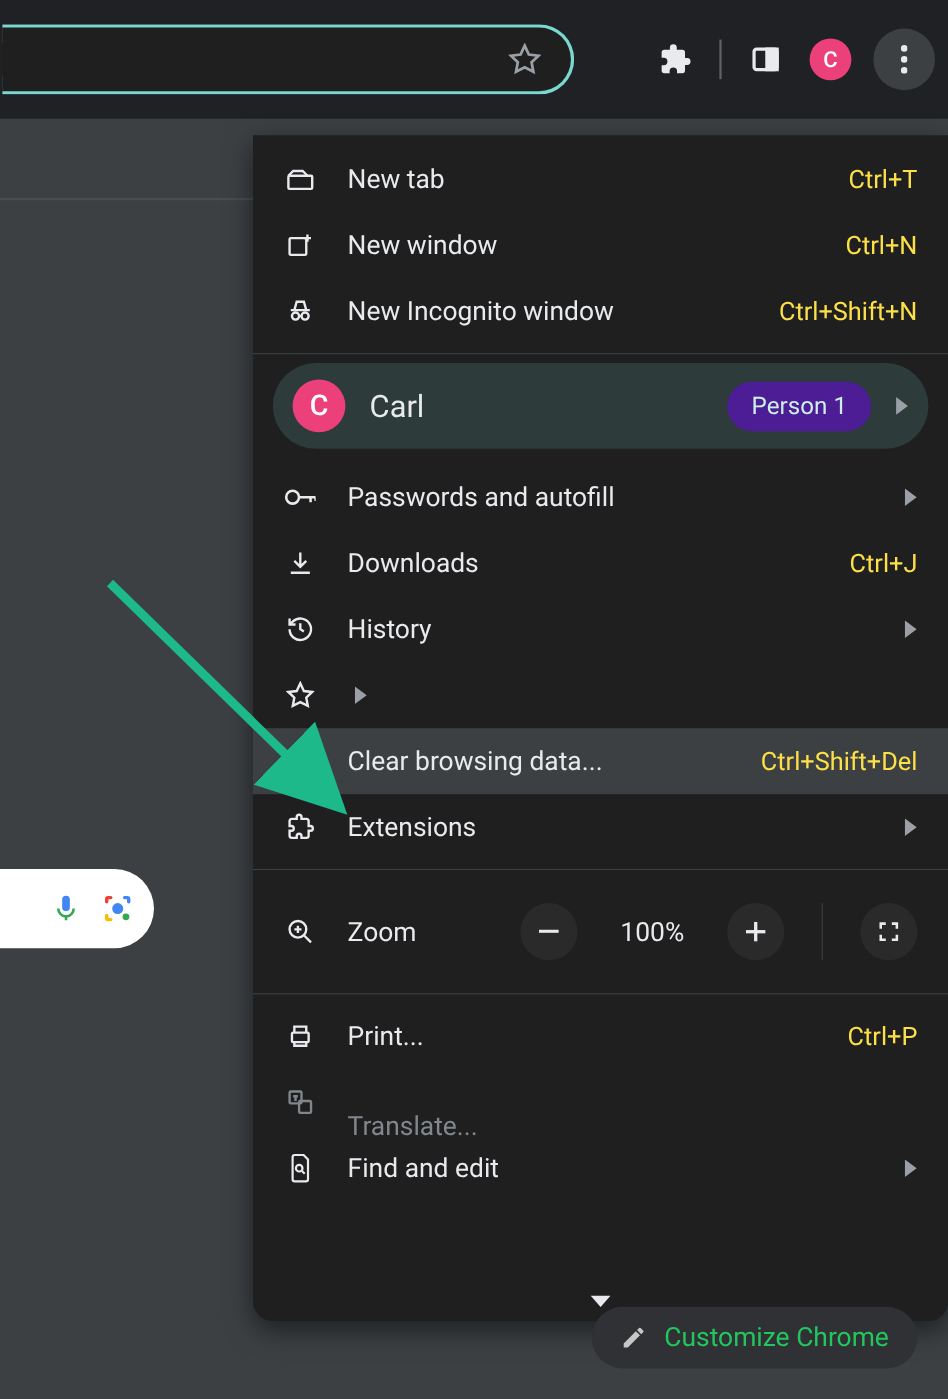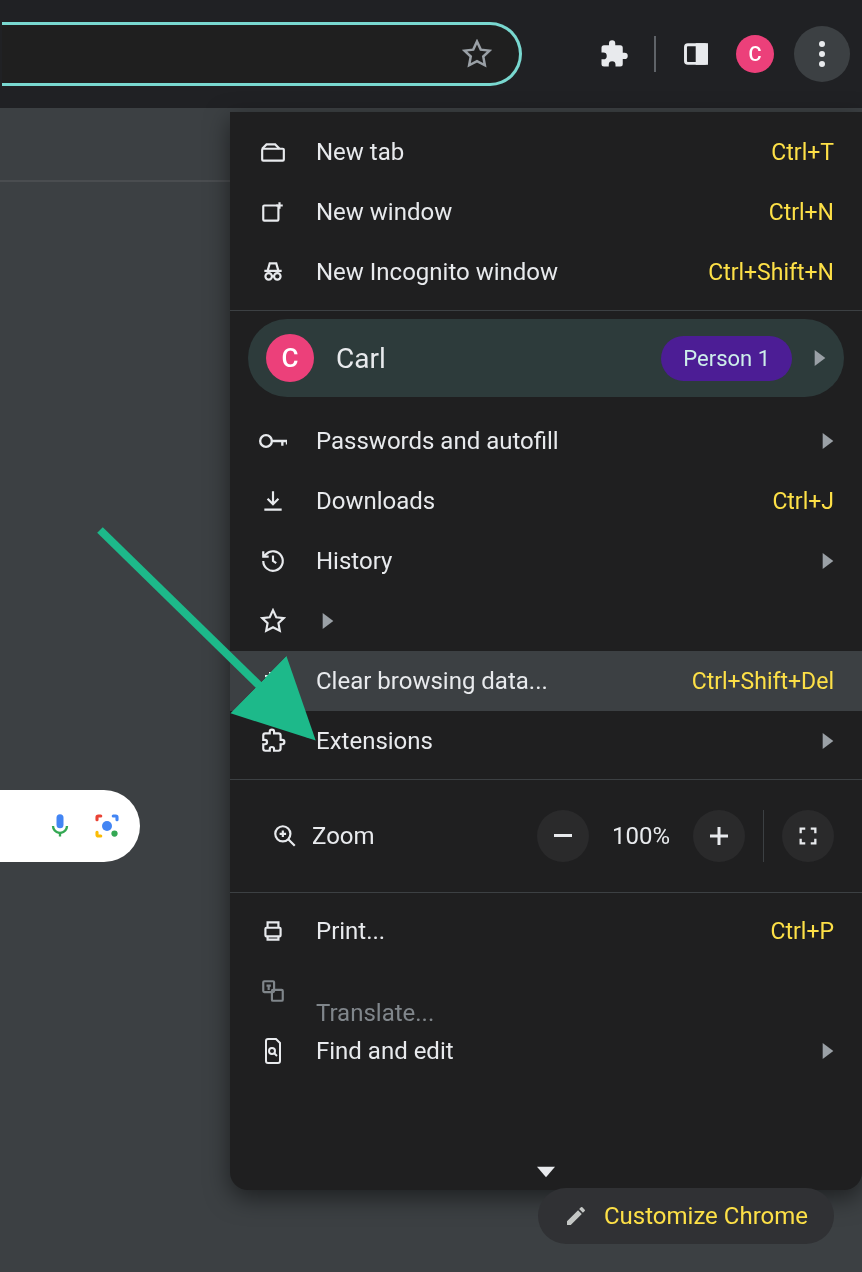--- a/index.html
+++ b/index.html
@@ -87,7 +87,7 @@
 
   .menu {
     position:absolute;
-    top:112px; left:230px;
+    top:123px; left:230px;
     width:632px; height:1078px;
     background:#1f1f20;
     border-radius:0 0 18px 18px;

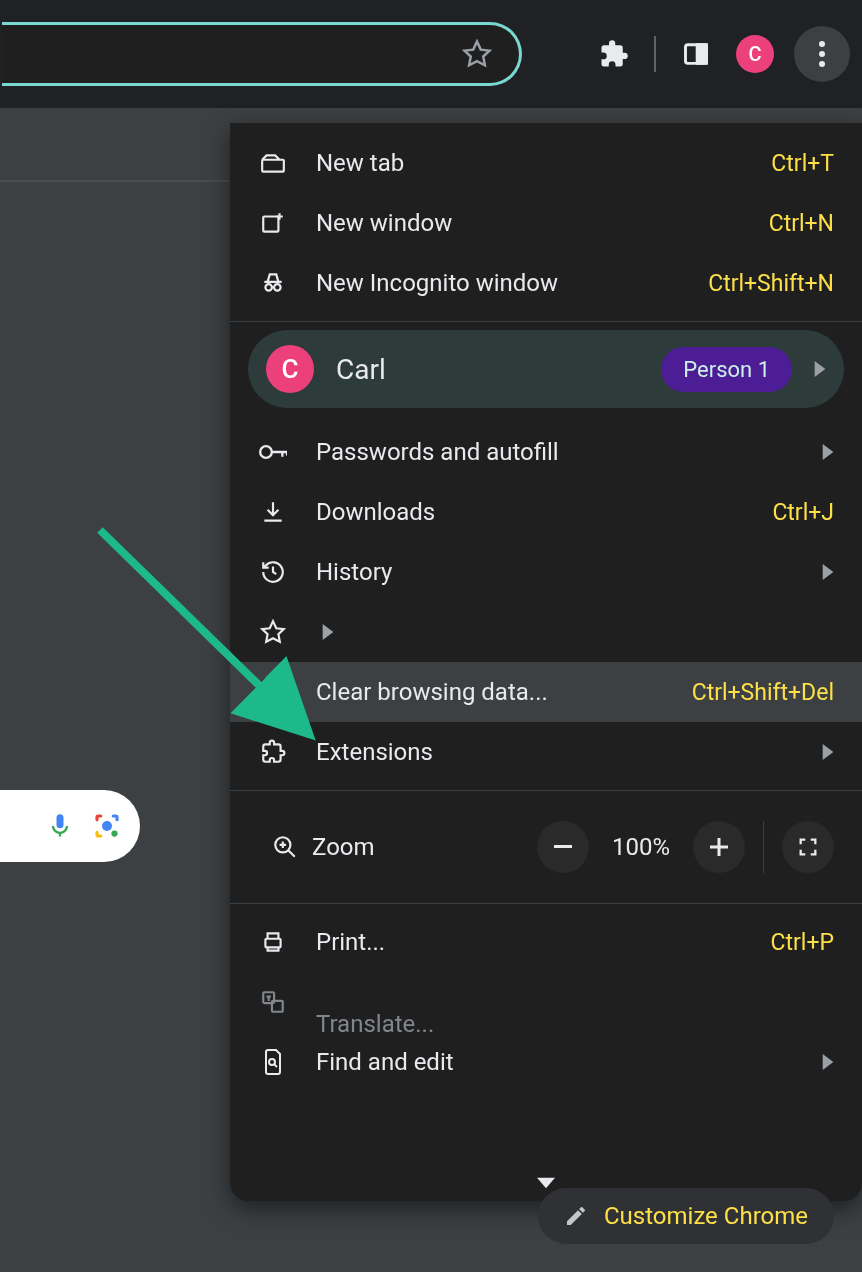--- a/index.html
+++ b/index.html
@@ -135,7 +135,7 @@
 
   .zoom-row {
     display:flex; align-items:center;
-    height:96px; padding:0 28px; gap:12px;margin-left:12px;
+    height:96px; padding:0 28px; gap:28px;
   }
   .zoom-row .lbl { flex:1; }
   .round-btn {

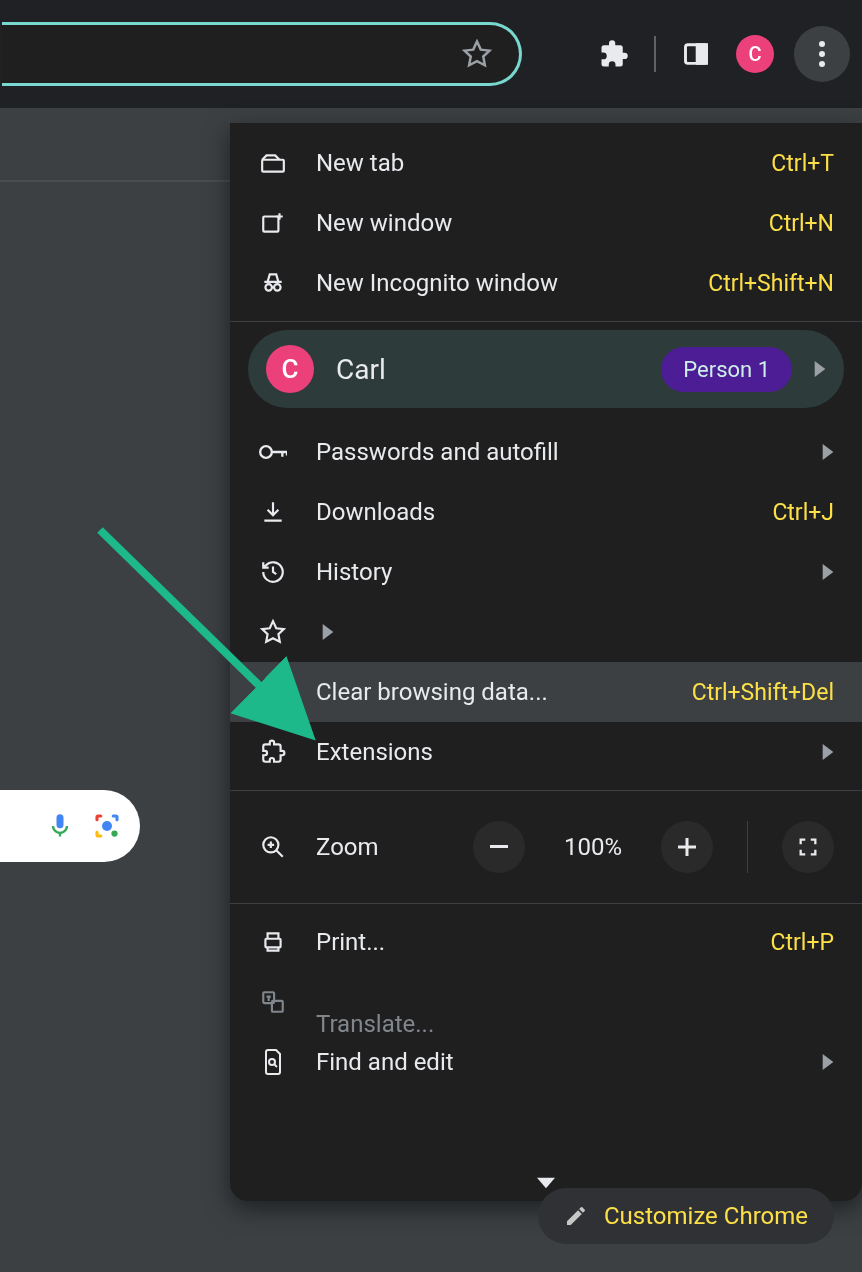--- a/index.html
+++ b/index.html
@@ -164,7 +164,7 @@
     border-radius:30px;
     display:flex; align-items:center;
     padding:0 26px; gap:16px;
-    color:#fde047; font-size:24px;
+    color:#22c55e; font-size:24px;
   }
 
   .annotation-arrow {

